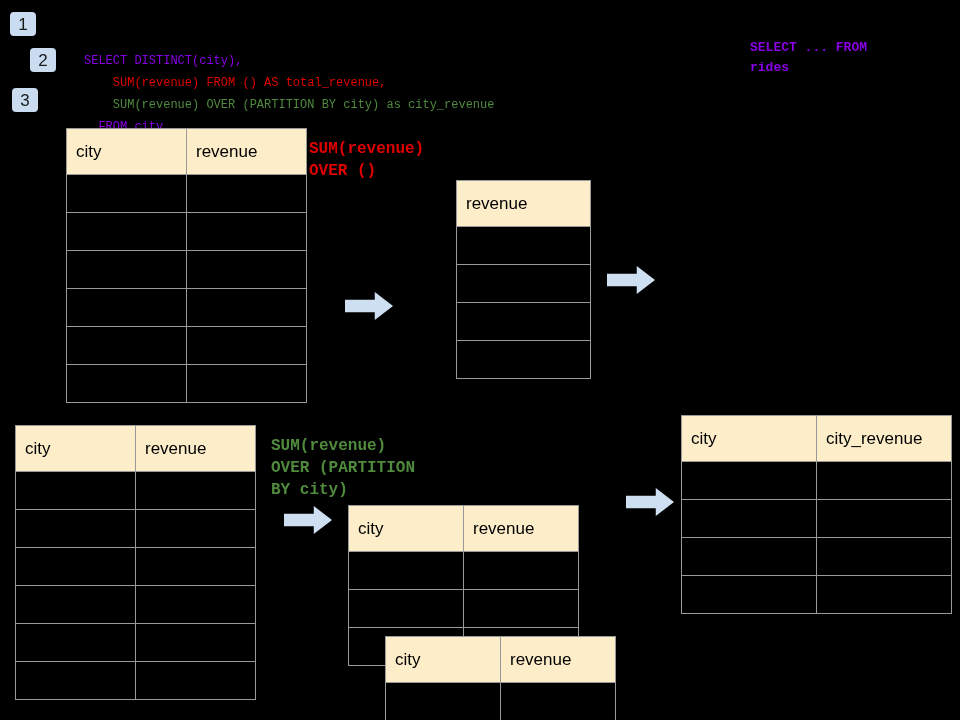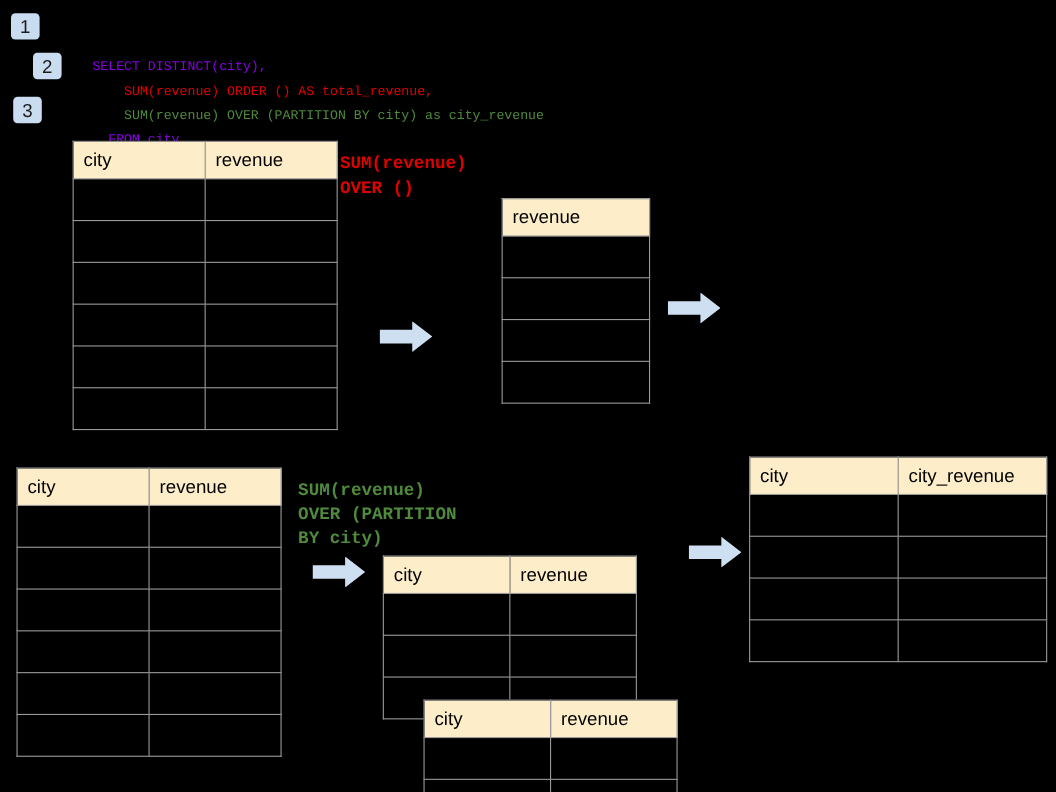--- a/index.html
+++ b/index.html
@@ -123,6 +123,8 @@
   <div class="code c-green" style="left:84px; top:56px;">    SUM(revenue) OVER (PARTITION BY city) as city_revenue</div>
   <div class="code c-purple" style="left:84px; top:78px;">  FROM city</div>
 
+  <div class="annot-small" style="left:750px; top:38px;">SELECT ... FROM
+rides</div>
 
   <div class="annot c-red" style="left:309px; top:138px;">SUM(revenue)
 OVER ()</div>

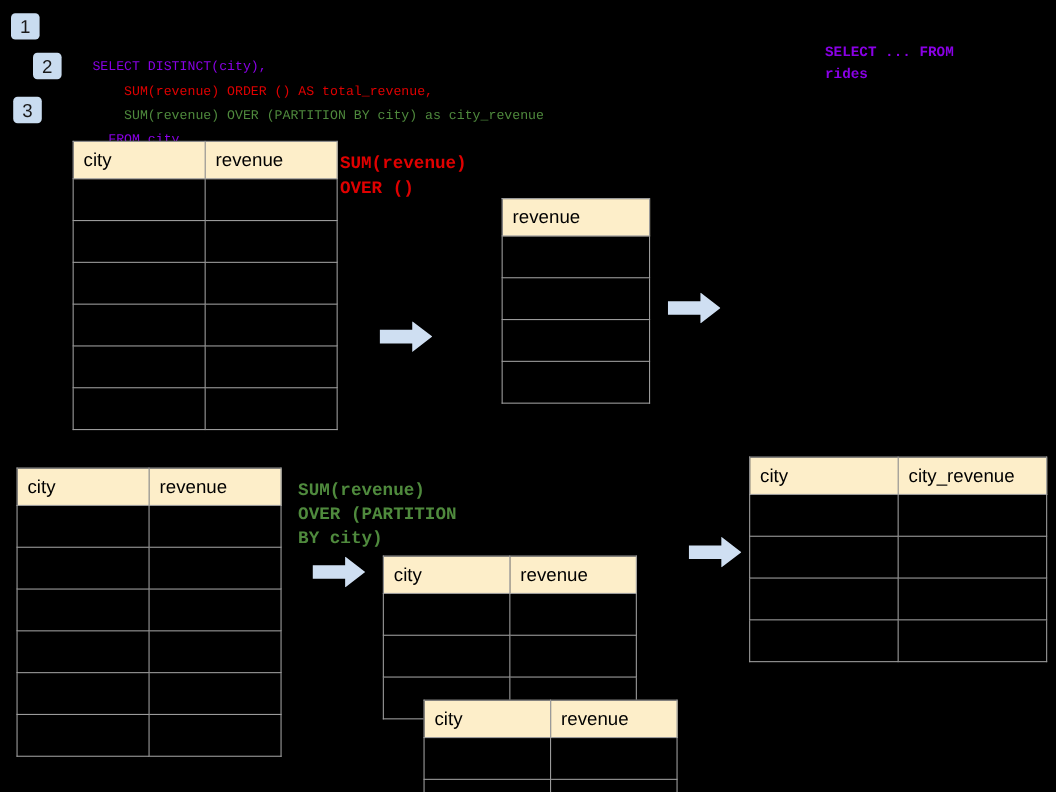--- a/index.html
+++ b/index.html
@@ -119,7 +119,7 @@
   </div>
 
   <div class="code c-purple" style="left:84px; top:12px;">SELECT DISTINCT(city),</div>
-  <div class="code c-red" style="left:84px; top:34px;">    SUM(revenue) ORDER () AS total_revenue,</div>
+  <div class="code c-red" style="left:84px; top:34px;">    SUM(revenue) FROM () AS total_revenue,</div>
   <div class="code c-green" style="left:84px; top:56px;">    SUM(revenue) OVER (PARTITION BY city) as city_revenue</div>
   <div class="code c-purple" style="left:84px; top:78px;">  FROM city</div>
 

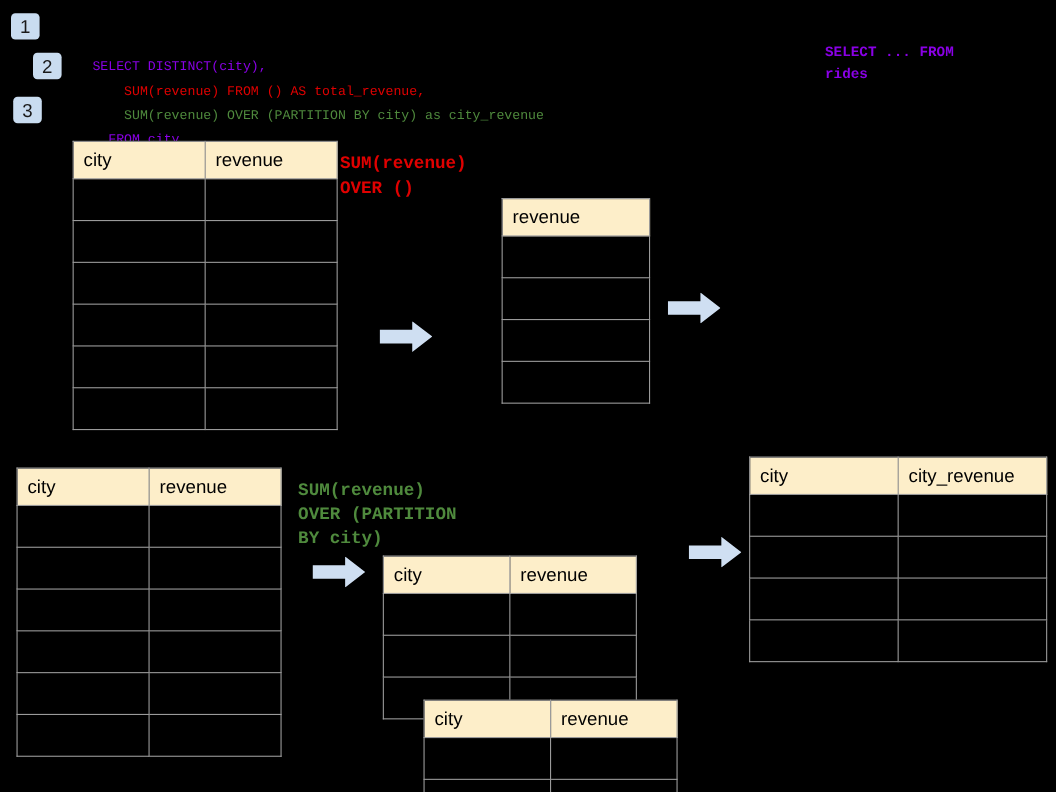--- a/index.html
+++ b/index.html
@@ -85,7 +85,7 @@
     font-weight: normal;
     text-align: left;
     padding-left: 9px;
-    height: 34px;
+    height: 46px;
     box-sizing: border-box;
   }
   .tbl td {

